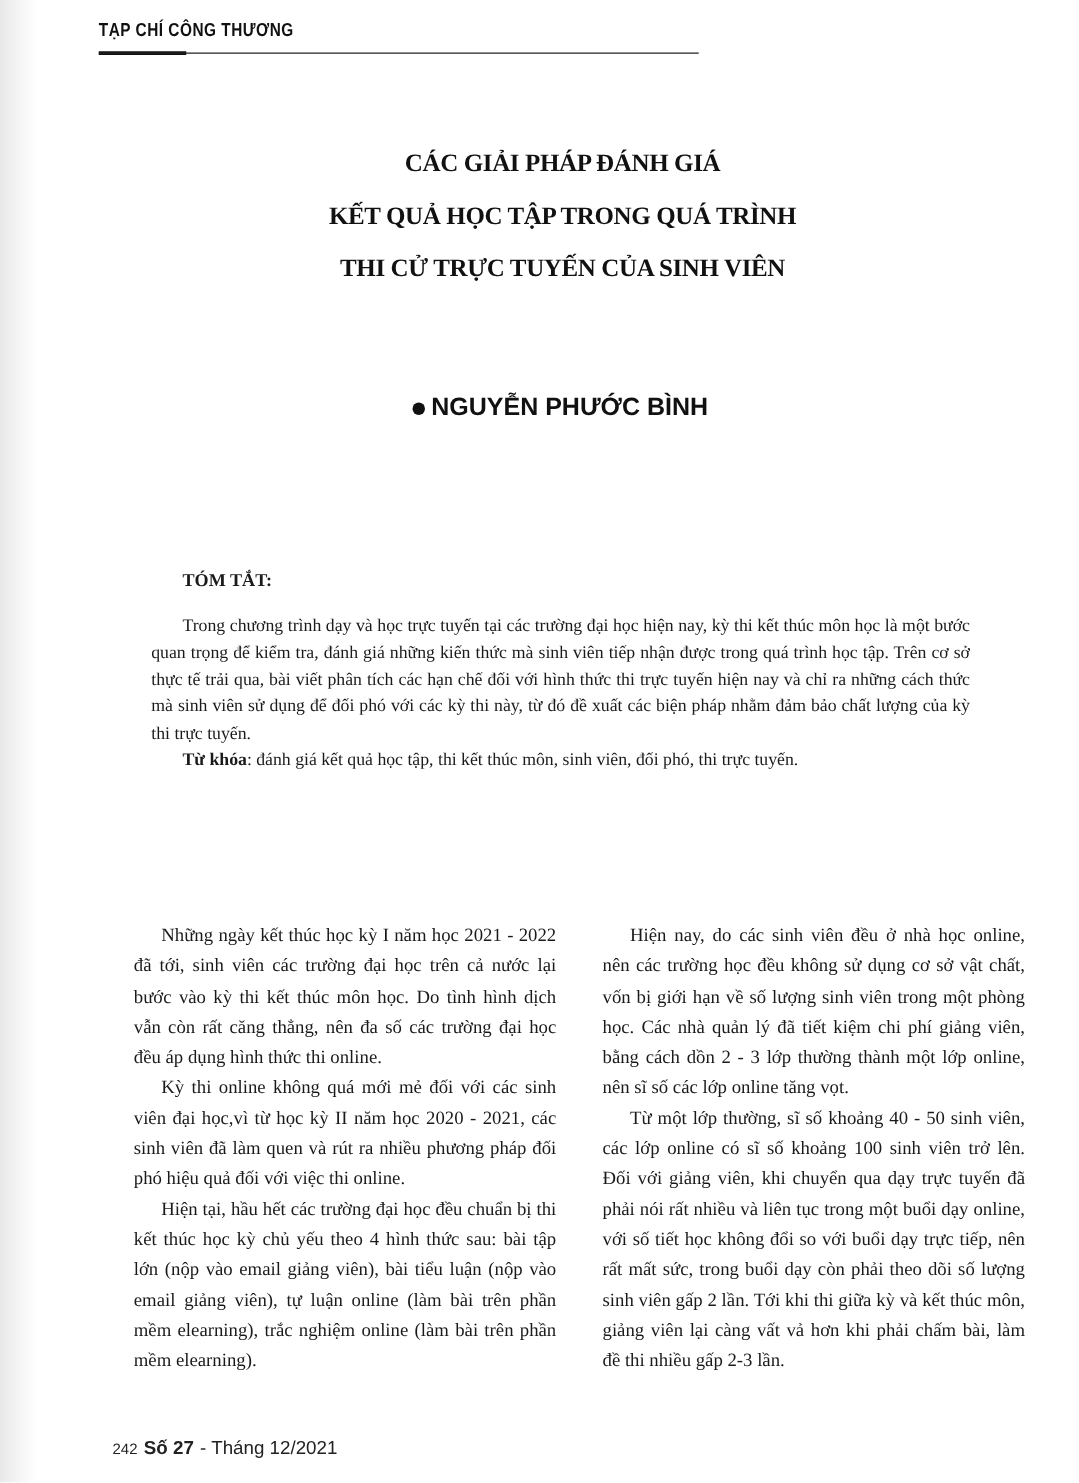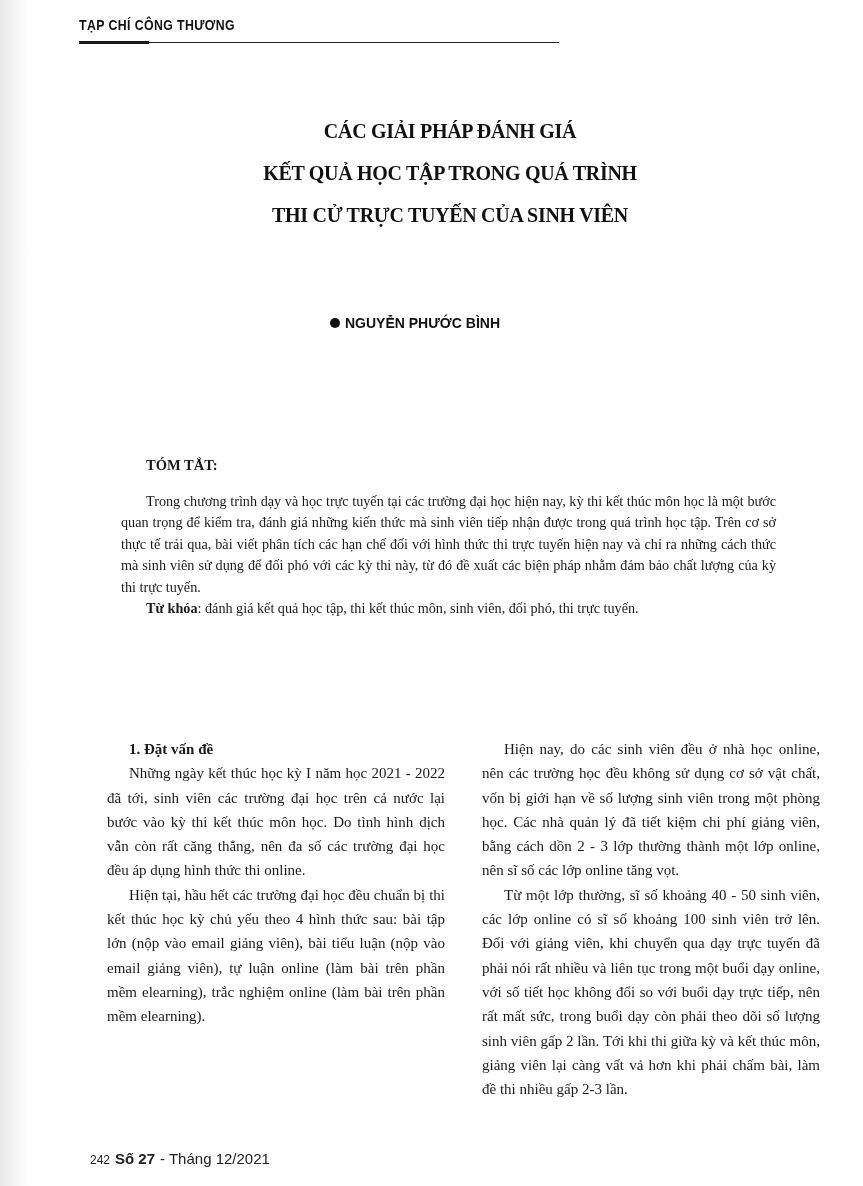--- a/index.html
+++ b/index.html
@@ -33,7 +33,7 @@
     .title div { white-space: nowrap; }
     .author {
       position: absolute; left: 330px; top: 315px; font-family: "Liberation Sans", sans-serif;
-      font-weight: bold; font-size: 14px; color: #111; display: flex; align-items: center; gap: 5px;
+      font-weight: bold; font-size: 20px; color: #111; display: flex; align-items: center; gap: 5px;
     }
     .author .bullet { width: 10px; height: 10px; border-radius: 50%; background: #111; display: inline-block; }
     .abstract {

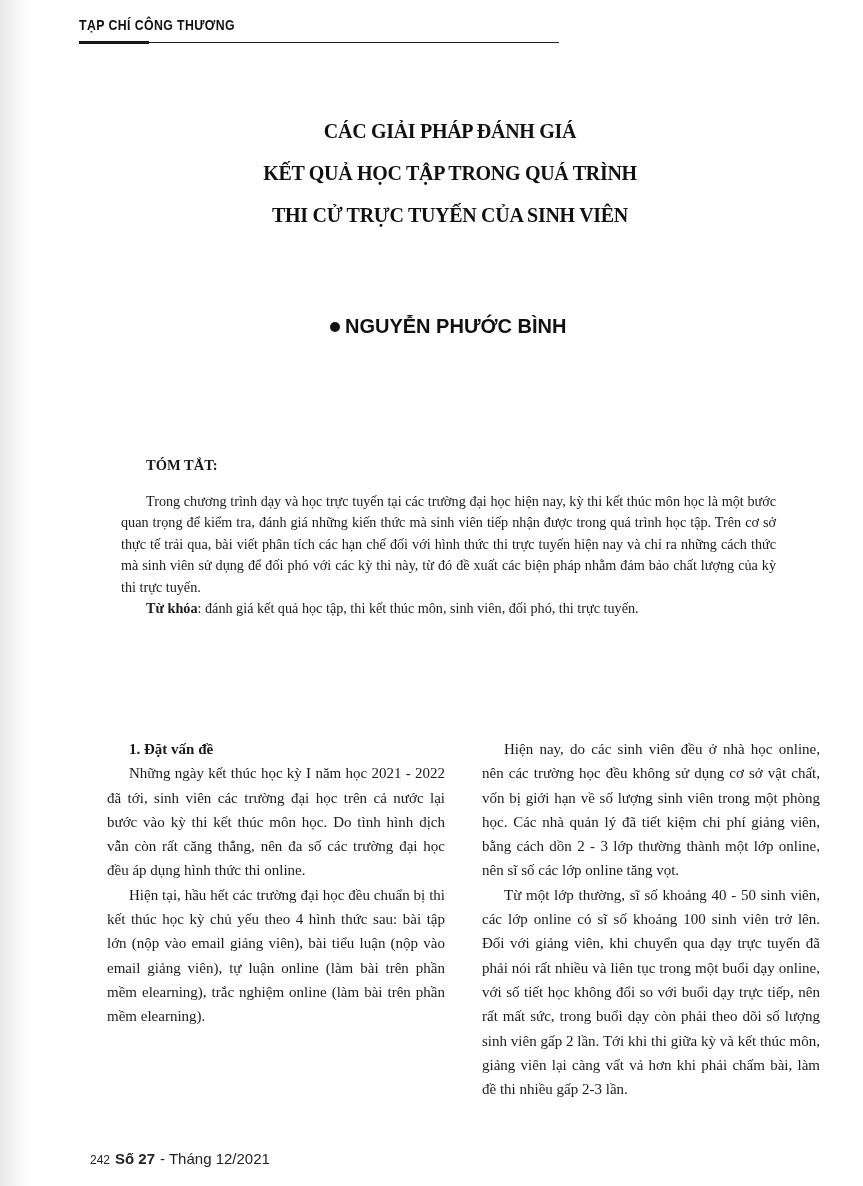--- a/index.html
+++ b/index.html
@@ -88,7 +88,6 @@
 </div>
 
 <div class="col col-left">
-  <p class="section-heading">1. Đặt vấn đề</p>
   <p>Những ngày kết thúc học kỳ I năm học 2021 - 2022 đã tới, sinh viên các trường đại học trên cả nước lại bước vào kỳ thi kết thúc môn học. Do tình hình dịch vẫn còn rất căng thẳng, nên đa số các trường đại học đều áp dụng hình thức thi online.</p>
   <p>Hiện tại, hầu hết các trường đại học đều chuẩn bị thi kết thúc học kỳ chủ yếu theo 4 hình thức sau: bài tập lớn (nộp vào email giảng viên), bài tiểu luận (nộp vào email giảng viên), tự luận online (làm bài trên phần mềm elearning), trắc nghiệm online (làm bài trên phần mềm elearning).</p>
 </div>

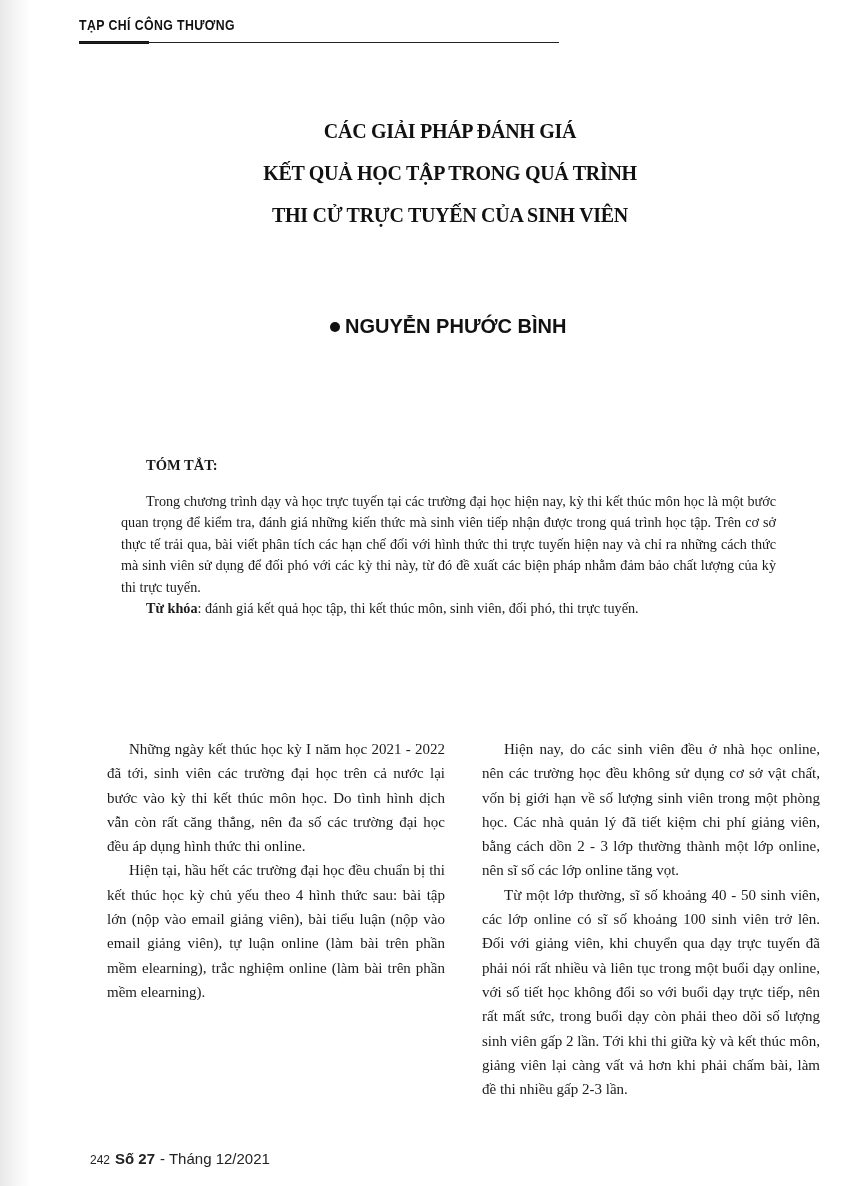--- a/index.html
+++ b/index.html
@@ -89,6 +89,7 @@
 
 <div class="col col-left">
   <p>Những ngày kết thúc học kỳ I năm học 2021 - 2022 đã tới, sinh viên các trường đại học trên cả nước lại bước vào kỳ thi kết thúc môn học. Do tình hình dịch vẫn còn rất căng thẳng, nên đa số các trường đại học đều áp dụng hình thức thi online.</p>
+  <p>Kỳ thi online không quá mới mẻ đối với các sinh viên đại học,vì từ học kỳ II năm học 2020 - 2021, các sinh viên đã làm quen và rút ra nhiều phương pháp đối phó hiệu quả đối với việc thi online.</p>
   <p>Hiện tại, hầu hết các trường đại học đều chuẩn bị thi kết thúc học kỳ chủ yếu theo 4 hình thức sau: bài tập lớn (nộp vào email giảng viên), bài tiểu luận (nộp vào email giảng viên), tự luận online (làm bài trên phần mềm elearning), trắc nghiệm online (làm bài trên phần mềm elearning).</p>
 </div>
 

